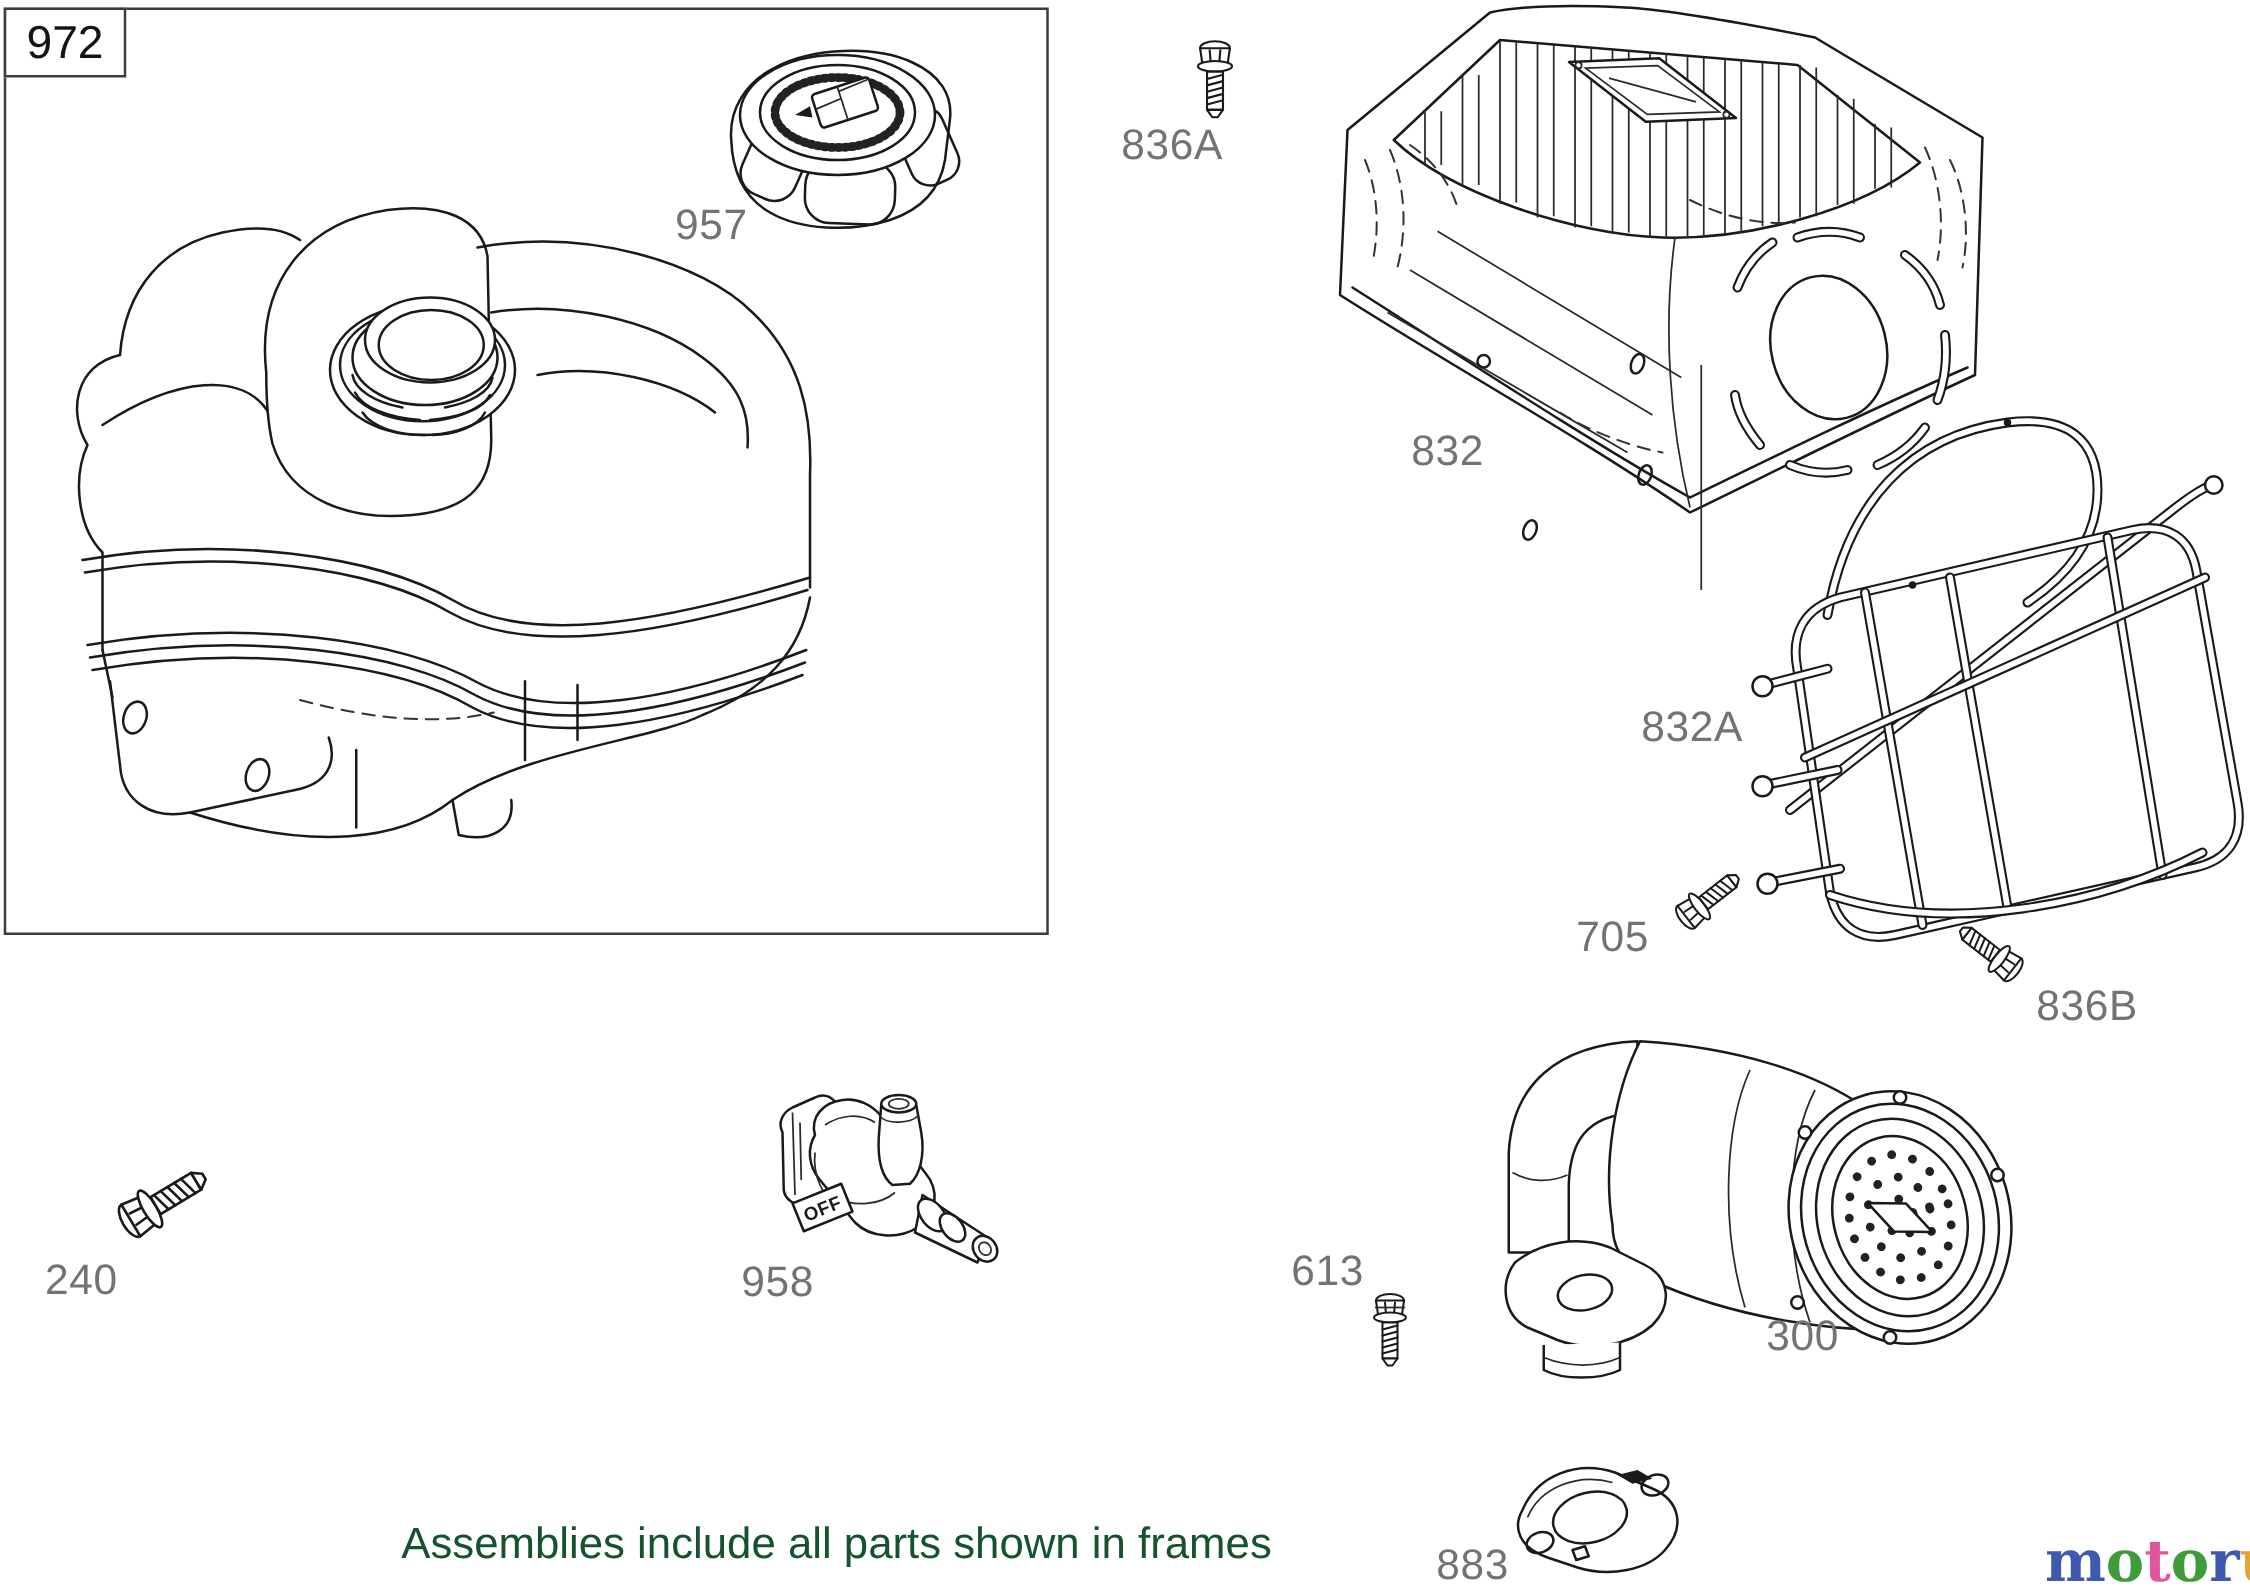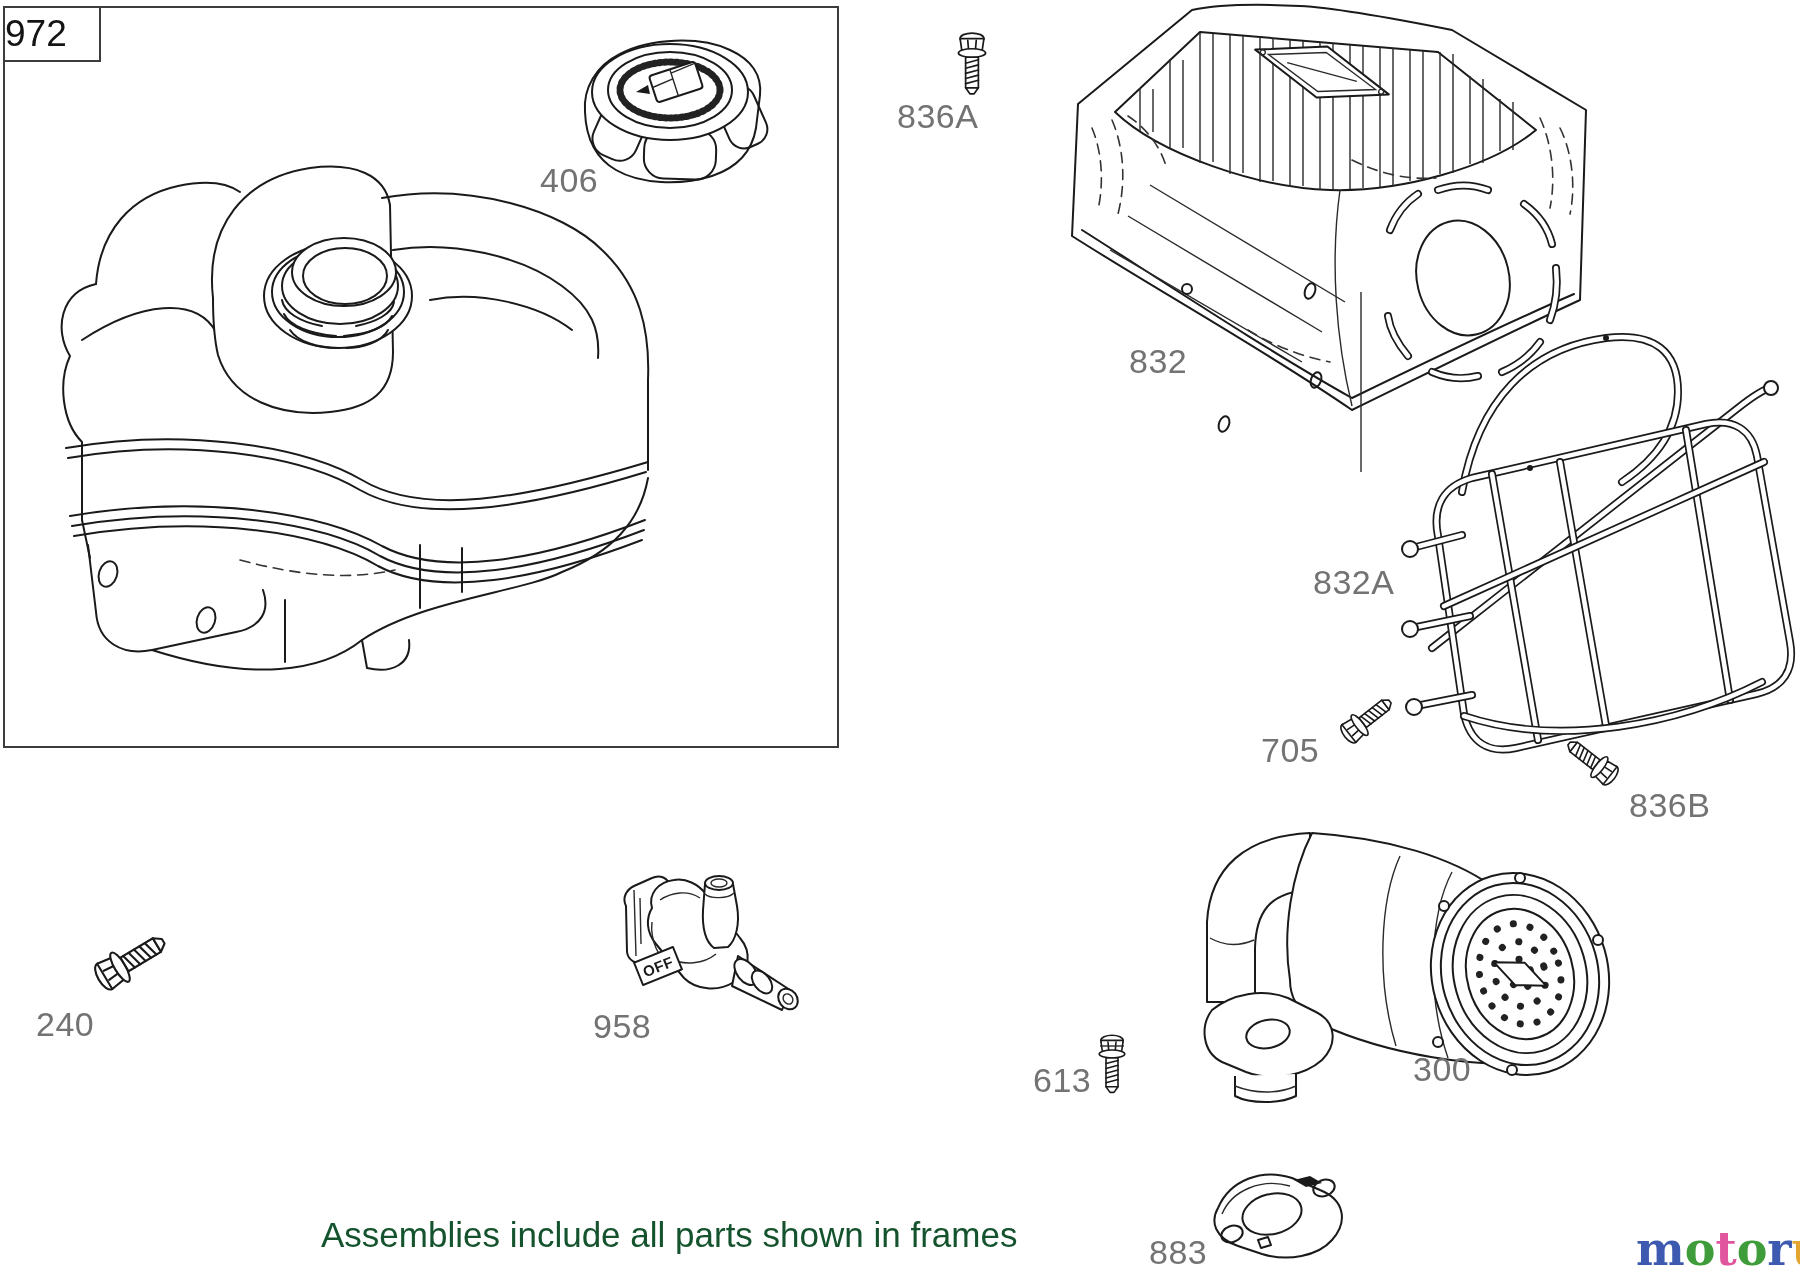--- a/index.html
+++ b/index.html
@@ -24,7 +24,7 @@
   .frame-tag{
     position:absolute;left:-2px;top:-2px;width:94px;height:52px;
     border:2px solid #3c3c3c;background:#fff;
-    display:flex;align-items:center;
+    display:flex;align-items:center;justify-content:center;
     font-size:37px;color:#141414;
   }
   .plabel{

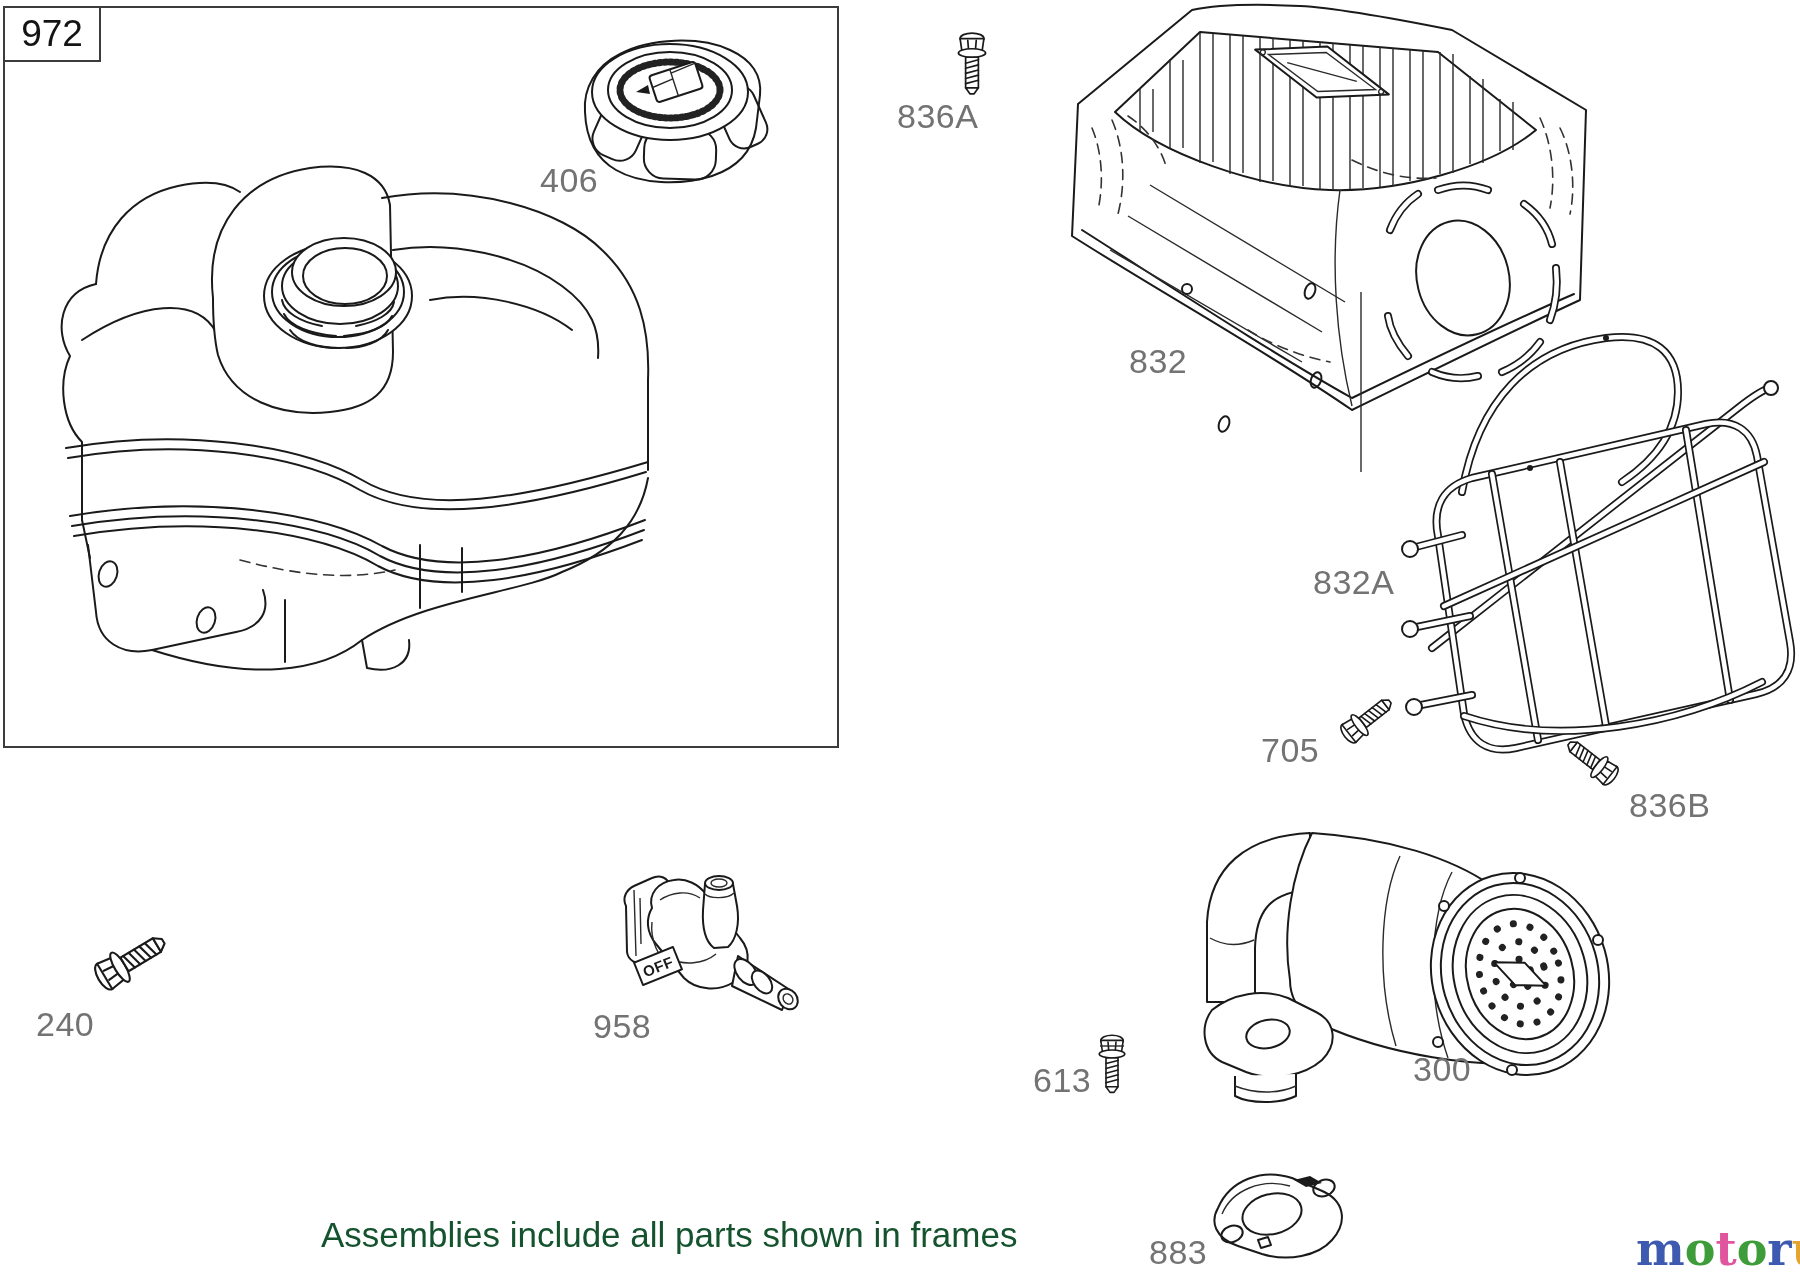--- a/index.html
+++ b/index.html
@@ -280,7 +280,7 @@
   </g>
 </svg>
 
-<span class="plabel" style="left:540px;top:161px">406</span>
+<span class="plabel" style="left:540px;top:161px">957</span>
 <span class="plabel" style="left:897px;top:97px">836A</span>
 <span class="plabel" style="left:1129px;top:342px">832</span>
 <span class="plabel" style="left:1313px;top:563px">832A</span>

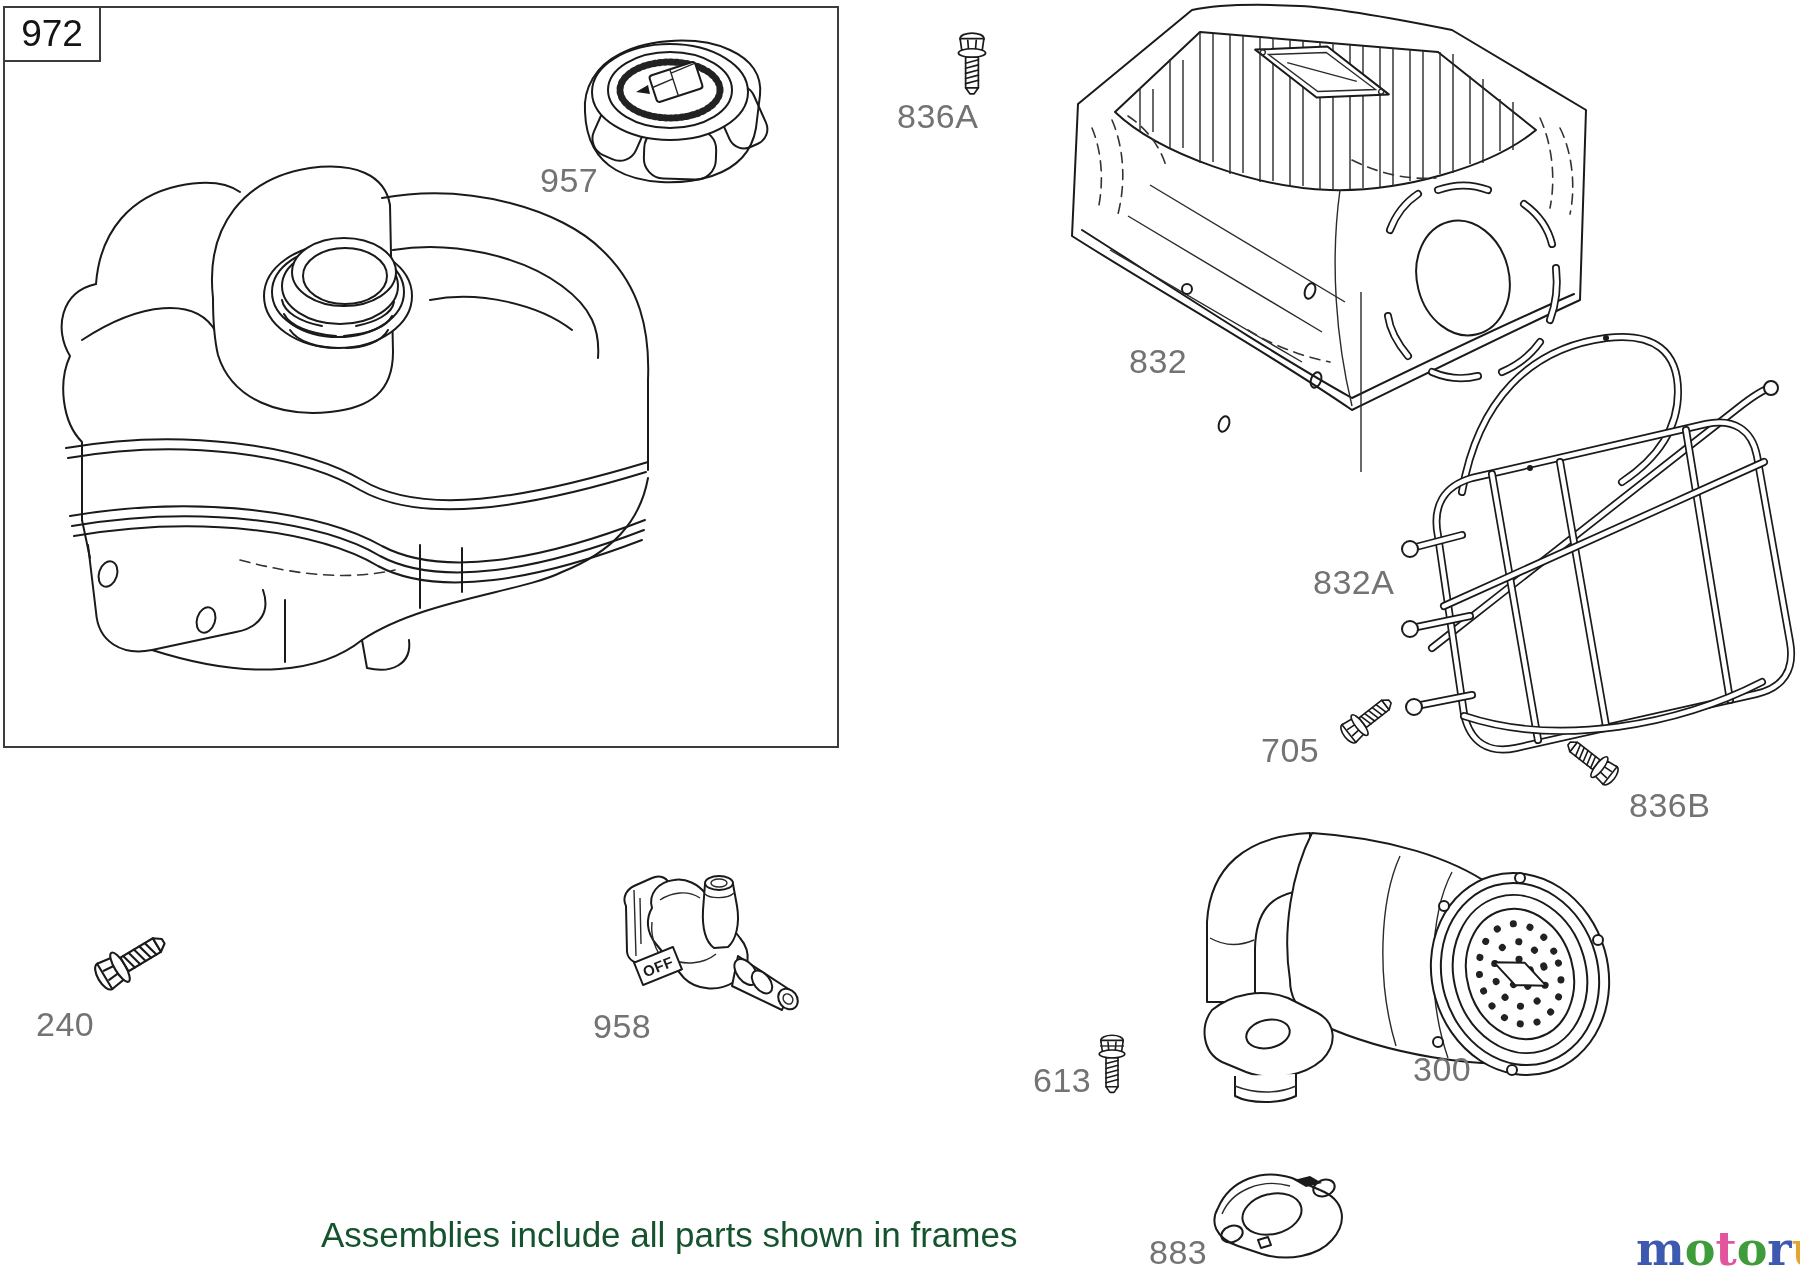--- a/index.html
+++ b/index.html
@@ -288,7 +288,7 @@
 <span class="plabel" style="left:1629px;top:786px">836B</span>
 <span class="plabel" style="left:36px;top:1005px">240</span>
 <span class="plabel" style="left:593px;top:1007px">958</span>
-<span class="plabel" style="left:1033px;top:1061px">613</span>
+<span class="plabel" style="left:1033px;top:998px">613</span>
 <span class="plabel" style="left:1413px;top:1050px">300</span>
 <span class="plabel" style="left:1149px;top:1233px">883</span>
 

